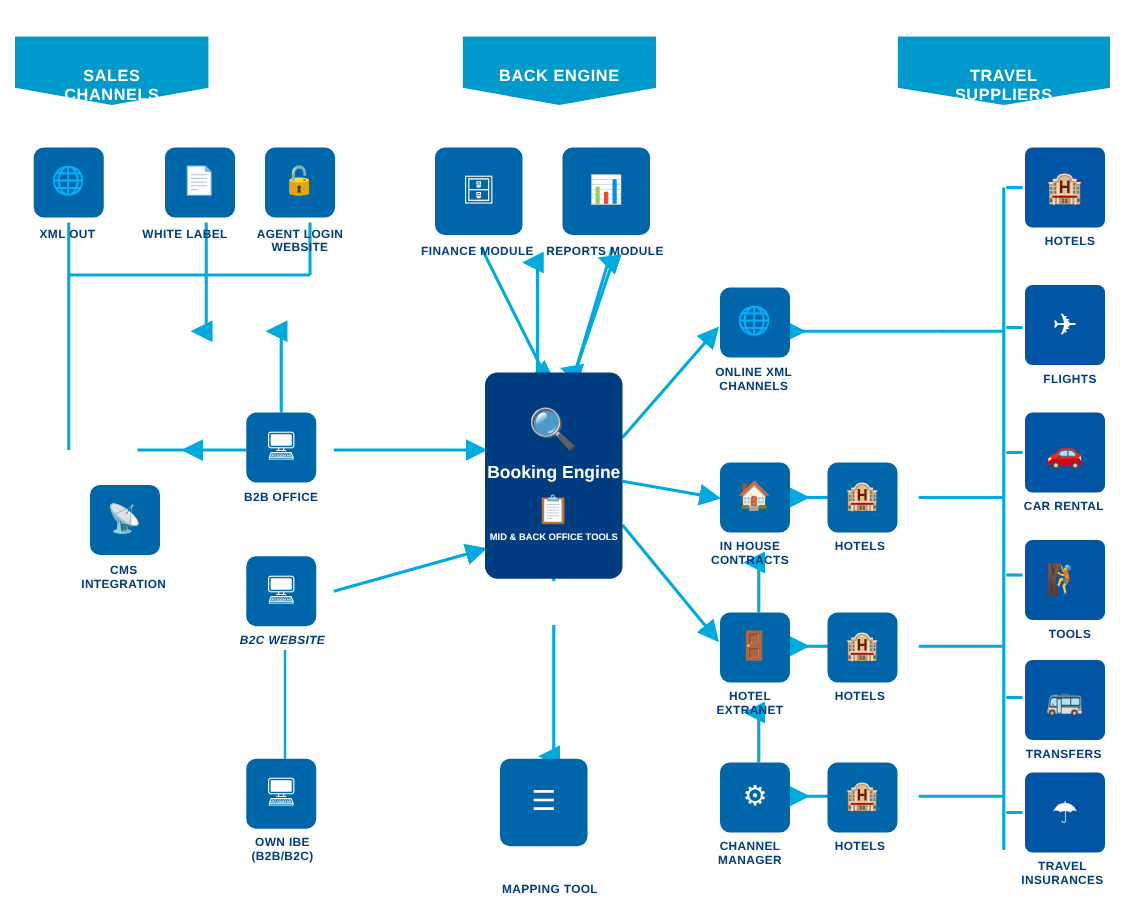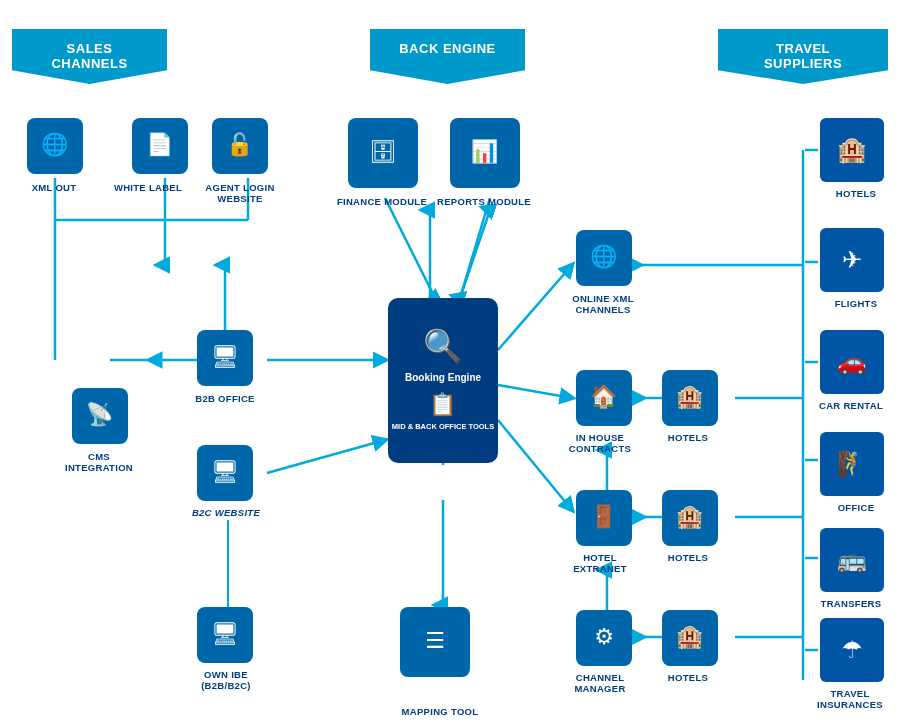--- a/index.html
+++ b/index.html
@@ -24,7 +24,7 @@
       font-weight: 900;
       font-size: 13px;
       text-align: center;
-      padding: 12px 18px;
+      padding: 24px 18px;
       clip-path: polygon(0 0, 100% 0, 100% 75%, 50% 100%, 0 75%);
       letter-spacing: 0.5px;
     }

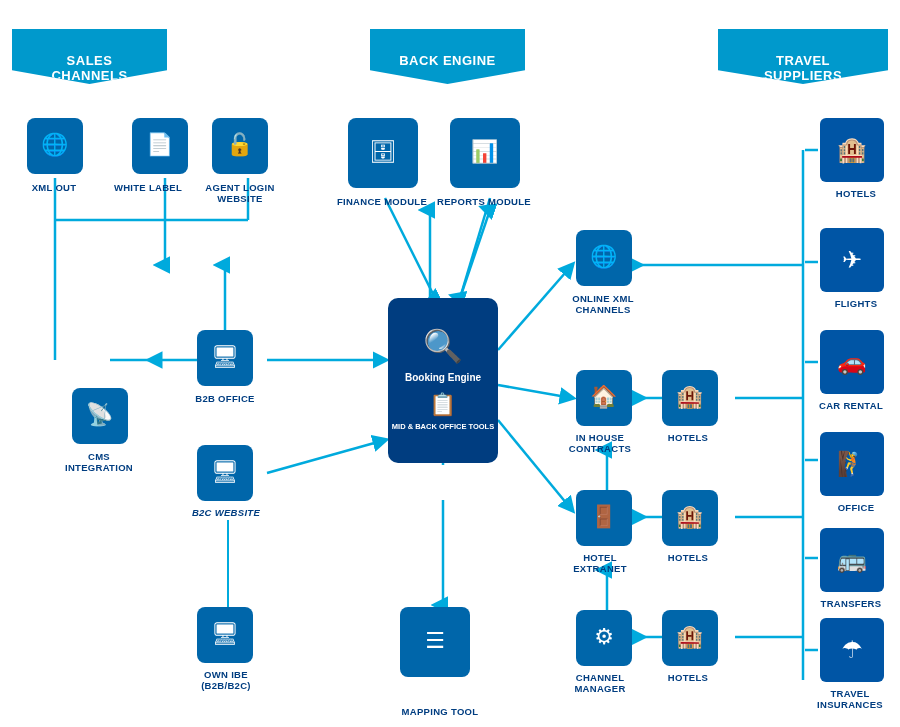--- a/index.html
+++ b/index.html
@@ -257,7 +257,7 @@
 
   <div class="icon-box icon-box-lg" style="left:388px;top:298px;display:flex;flex-direction:column;align-items:center;justify-content:center;">
     <span class="icon-symbol" style="font-size:32px;">🔍</span>
-    <div style="font-size:10px;font-weight:900;text-align:center;margin-top:6px;line-height:1.3;">Booking Engine</div>
+    <div style="font-size:14px;font-weight:900;text-align:center;margin-top:6px;line-height:1.3;">Booking Engine</div>
     <div style="font-size:22px;margin-top:8px;">📋</div>
     <div style="font-size:7.5px;font-weight:800;text-align:center;margin-top:4px;line-height:1.2;">MID &amp; BACK OFFICE TOOLS</div>
   </div>

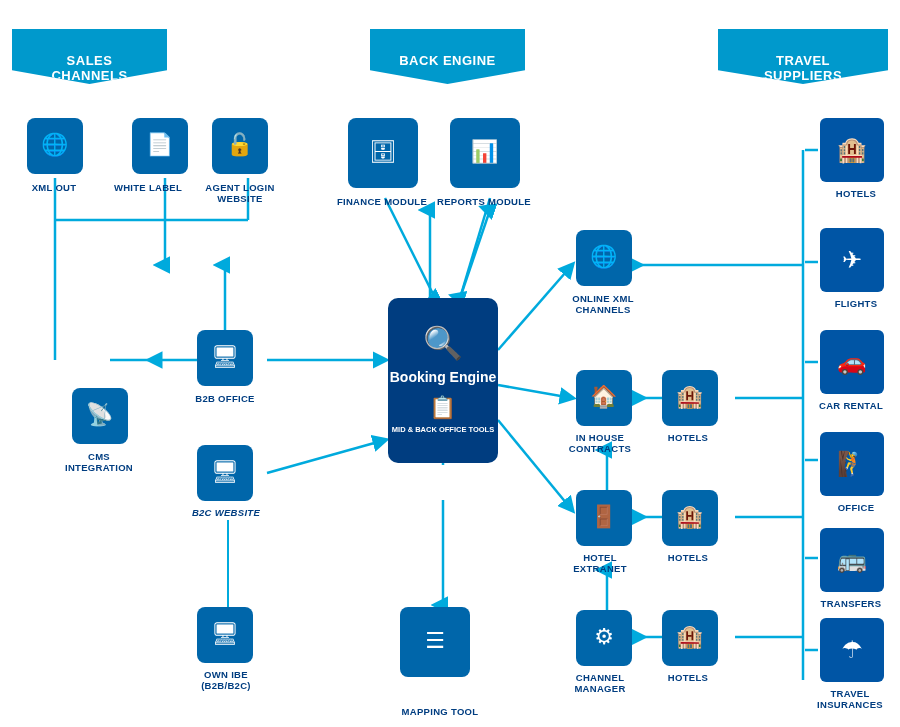--- a/index.html
+++ b/index.html
@@ -324,7 +324,7 @@
   <div class="supplier-box" style="left:820px;top:432px;">
     <span class="icon-symbol">🧗</span>
   </div>
-  <div class="label" style="left:820px;top:502px;width:72px;">OFFICE</div>
+  <div class="label" style="left:820px;top:502px;width:72px;">TOOLS</div>
 
   <div class="supplier-box" style="left:820px;top:528px;">
     <span class="icon-symbol">🚌</span>

